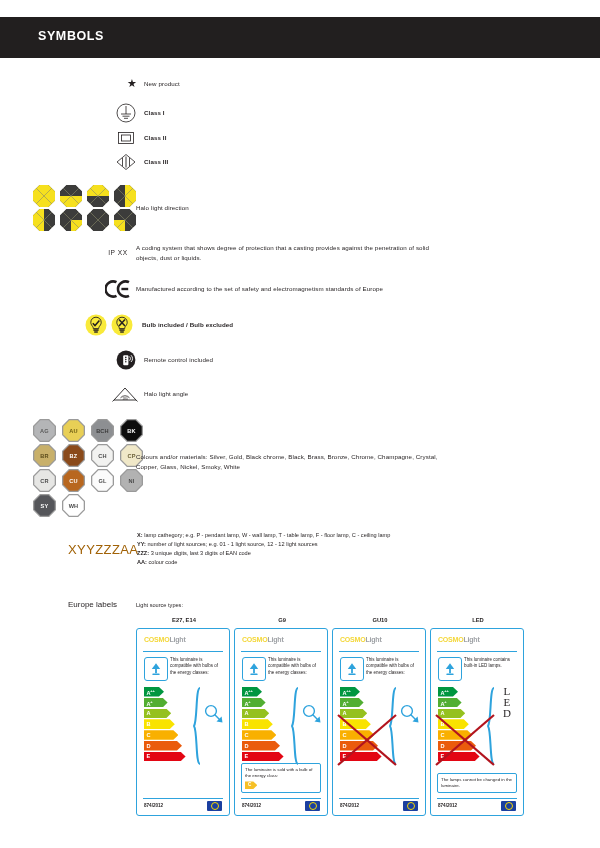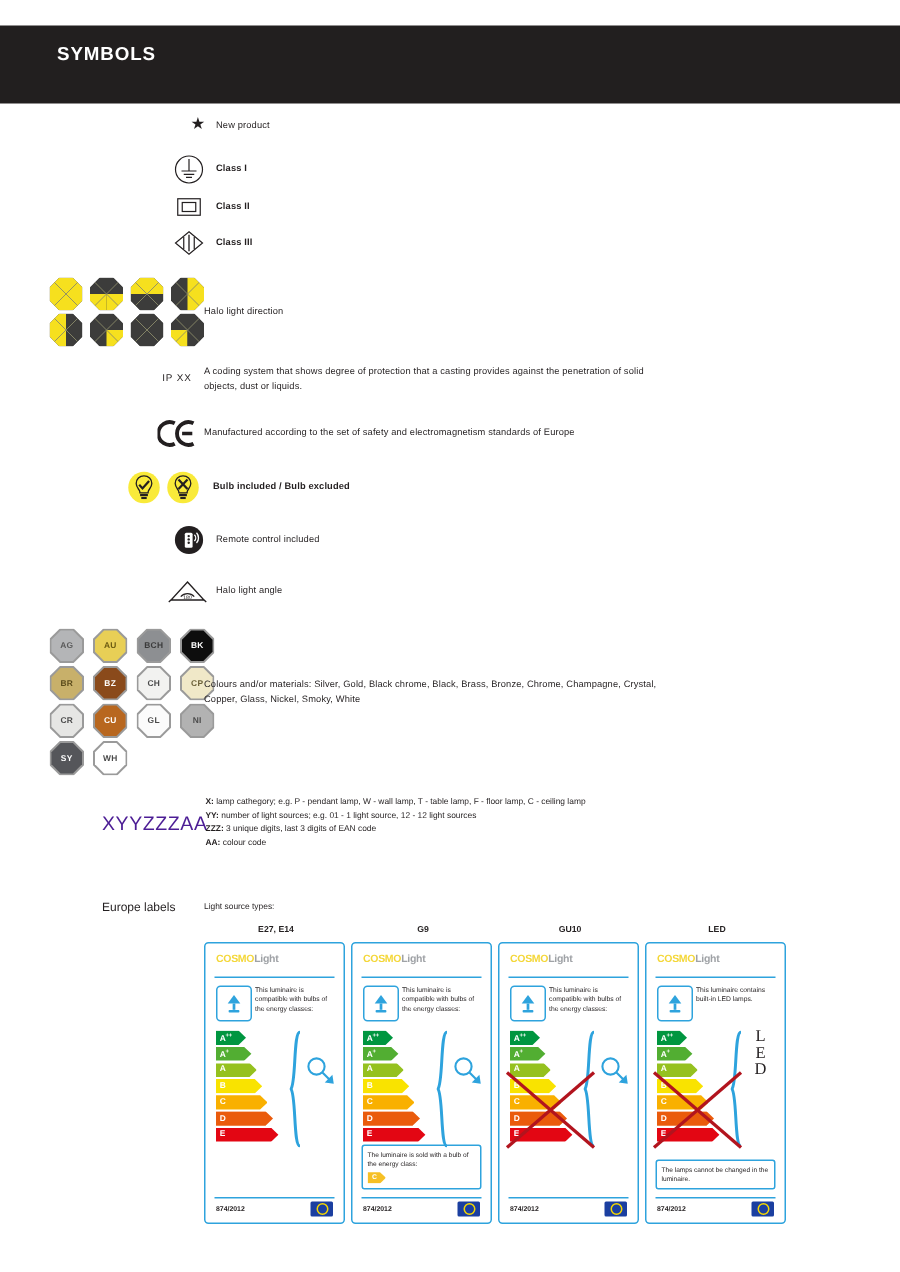--- a/index.html
+++ b/index.html
@@ -18,7 +18,7 @@
   
   .header {
     position: absolute; left: 0; top: 17px;
-    width: 600px; height: 52px;
+    width: 600px; height: 41px;
     background: #221f1f;
   }
   .header-title {

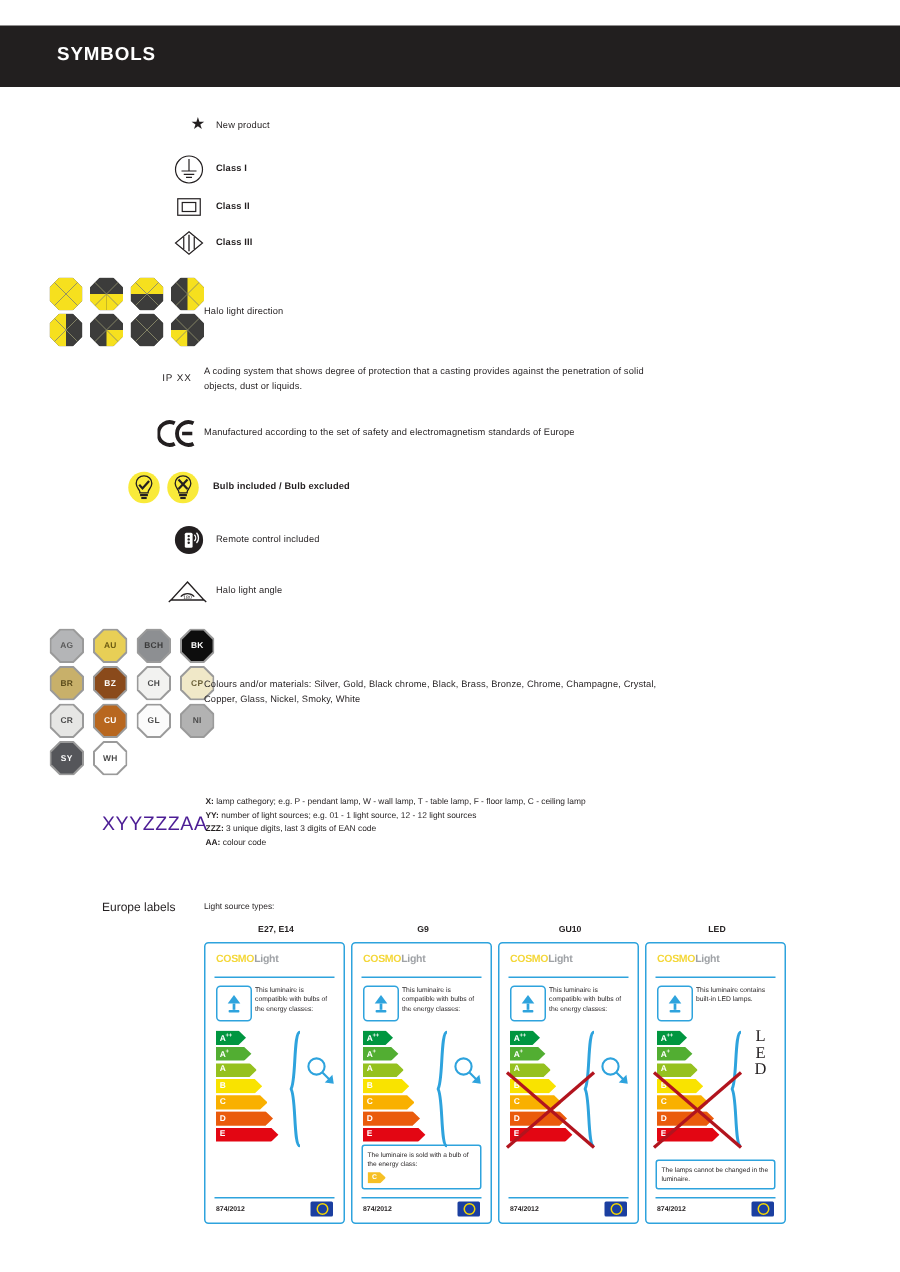--- a/index.html
+++ b/index.html
@@ -85,7 +85,7 @@
 
   
   .code-block { position: absolute; left: 68px; top: 540px; }
-  .code-mark { font-size: 13px; letter-spacing: .4px; color: #4c1d95; }
+  .code-mark { font-size: 13px; letter-spacing: .4px; color: #a16207; }
   .code-desc {
     position: absolute; left: 137px; top: 531px; width: 300px;
     font-size: 5.6px; line-height: 1.62; color: #231f20;

